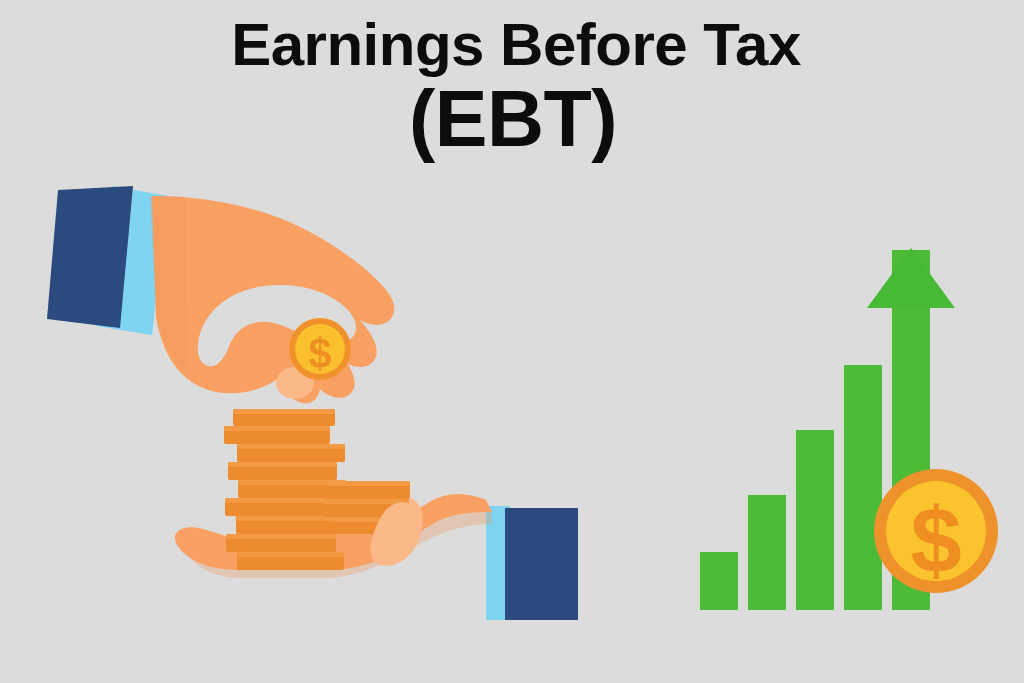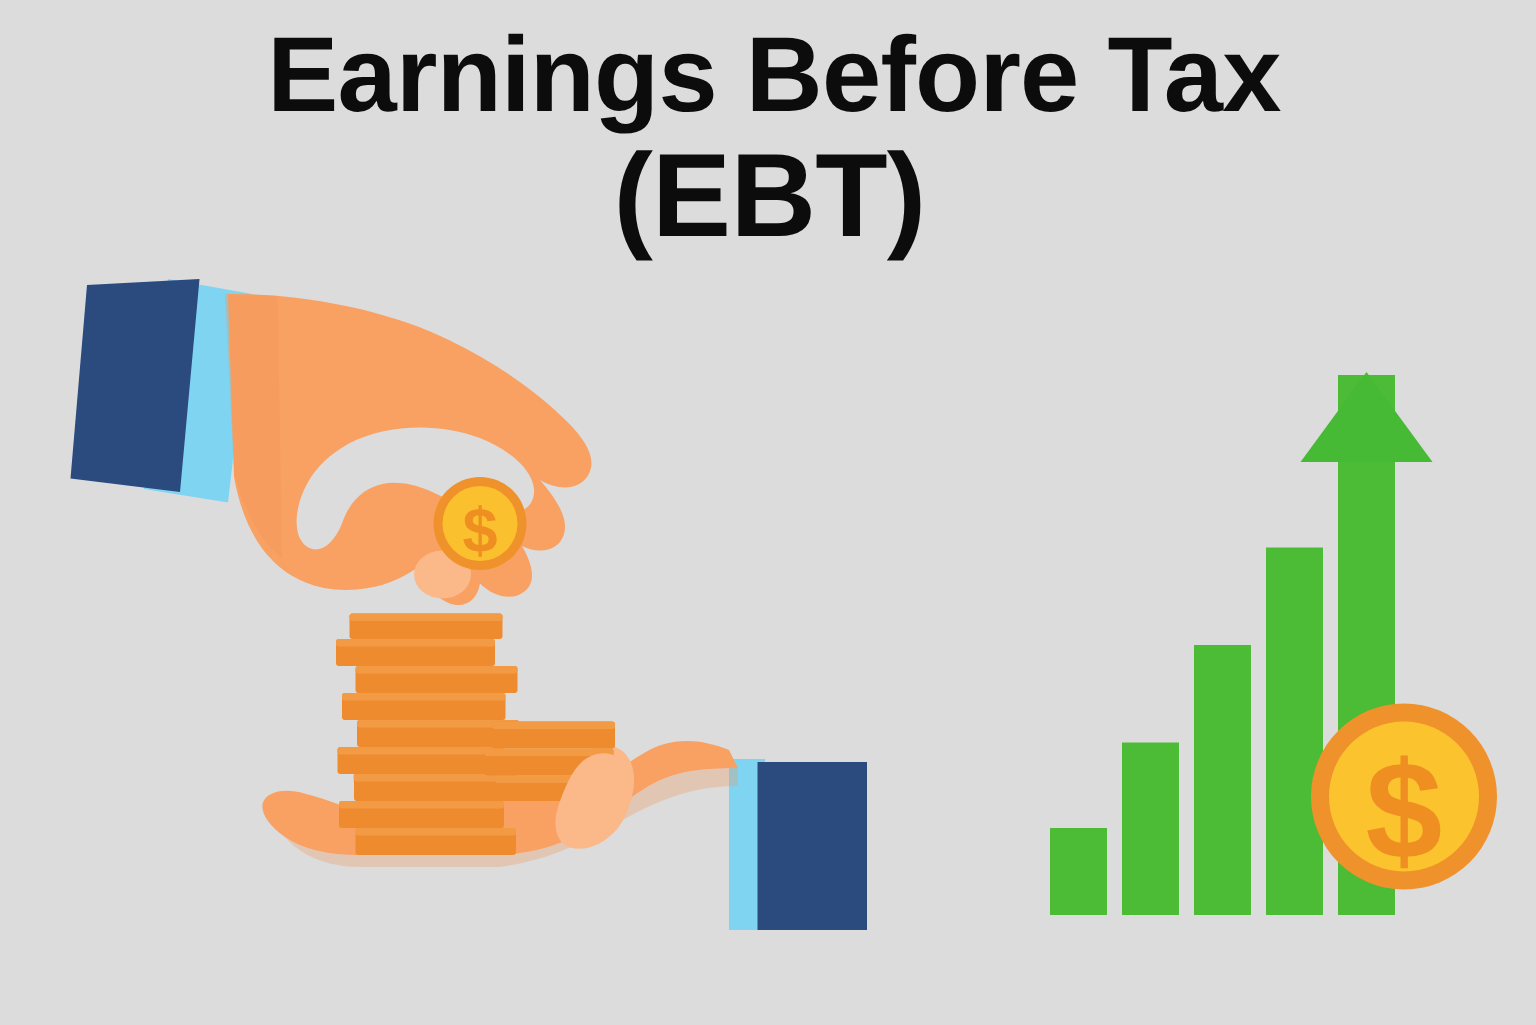--- a/index.html
+++ b/index.html
@@ -37,7 +37,7 @@
     transform: scaleX(1.0);
   }
   .title-line-1 {
-    font-size: 71px;
+    font-size: 60px;
     padding-left: 8px;
   }
   .title-line-2 {

